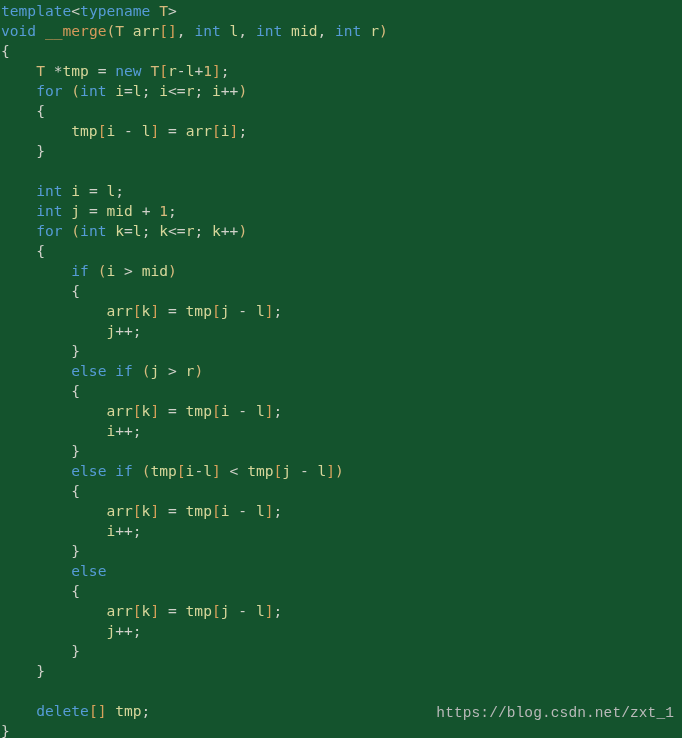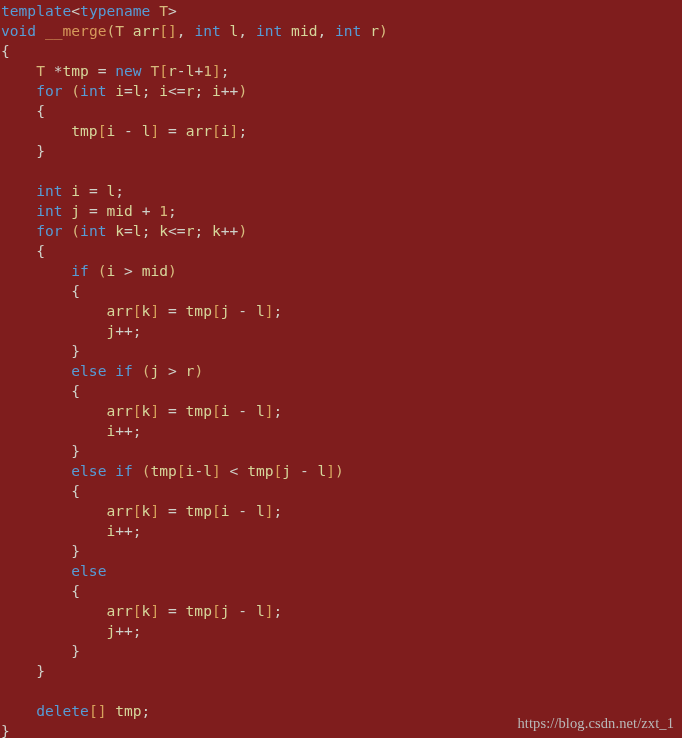--- a/index.html
+++ b/index.html
@@ -18,7 +18,7 @@
     position: relative;
     width: 682px;
     height: 738px;
-    background: #7f1d1d;
+    background: #14532d;
     box-sizing: border-box;
     padding: 0;
   }

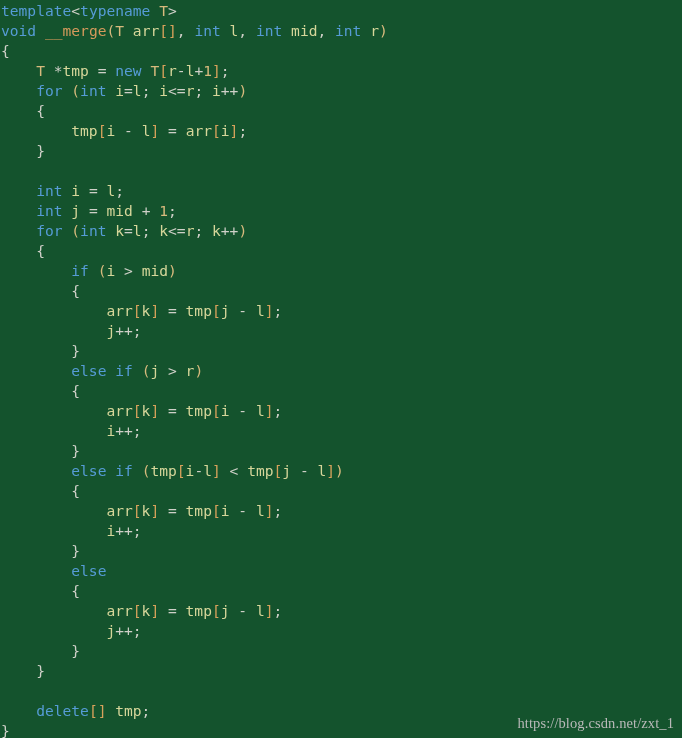--- a/index.html
+++ b/index.html
@@ -56,8 +56,8 @@
   #watermark {
     position: absolute;
     right: 8px;
-    bottom: 6px;
-    font-family: Liberation Serif, serif;
+    bottom: 16px;
+    font-family: Liberation Mono, monospace;
     font-size: 14.5px;
     line-height: 18px;
     color: #b9b9b9;

